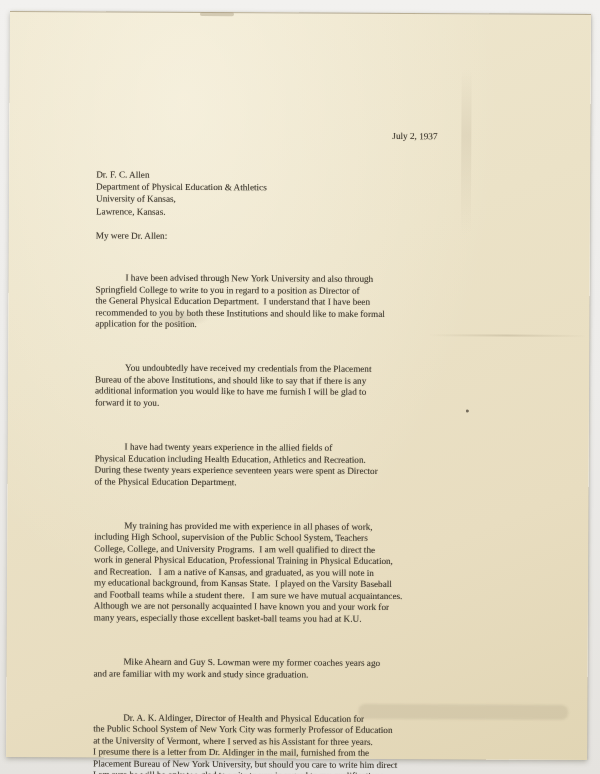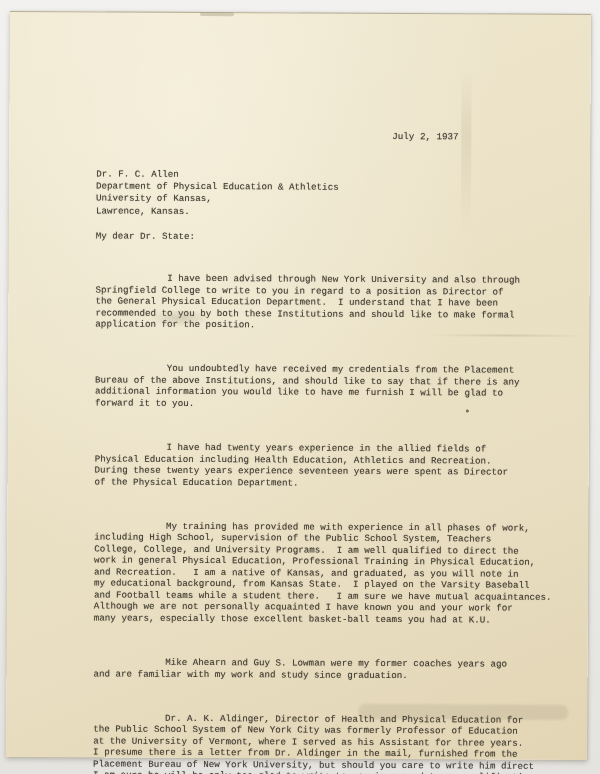--- a/index.html
+++ b/index.html
@@ -8,7 +8,7 @@
     width:600px;height:774px;
     background:linear-gradient(180deg,#f2f1ef 0%,#edecea 50%,#e5e3df 100%);
     overflow:hidden;
-    font-family:Liberation Mono, monospace;
+    font-family:Liberation Serif, serif;
   }
   .paper{
     position:absolute;

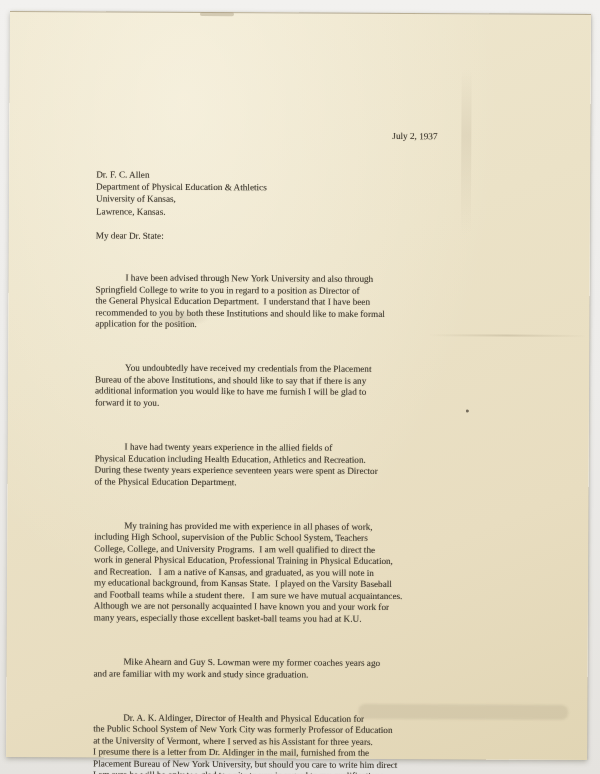--- a/index.html
+++ b/index.html
@@ -82,7 +82,7 @@
 University of Kansas,
 Lawrence, Kansas.</div>
 
-    <div class="type salutation">My dear Dr. State:</div>
+    <div class="type salutation">My were Dr. Allen:</div>
 
     <div class="type body-col">
       <p>             I have been advised through New York University and also through

